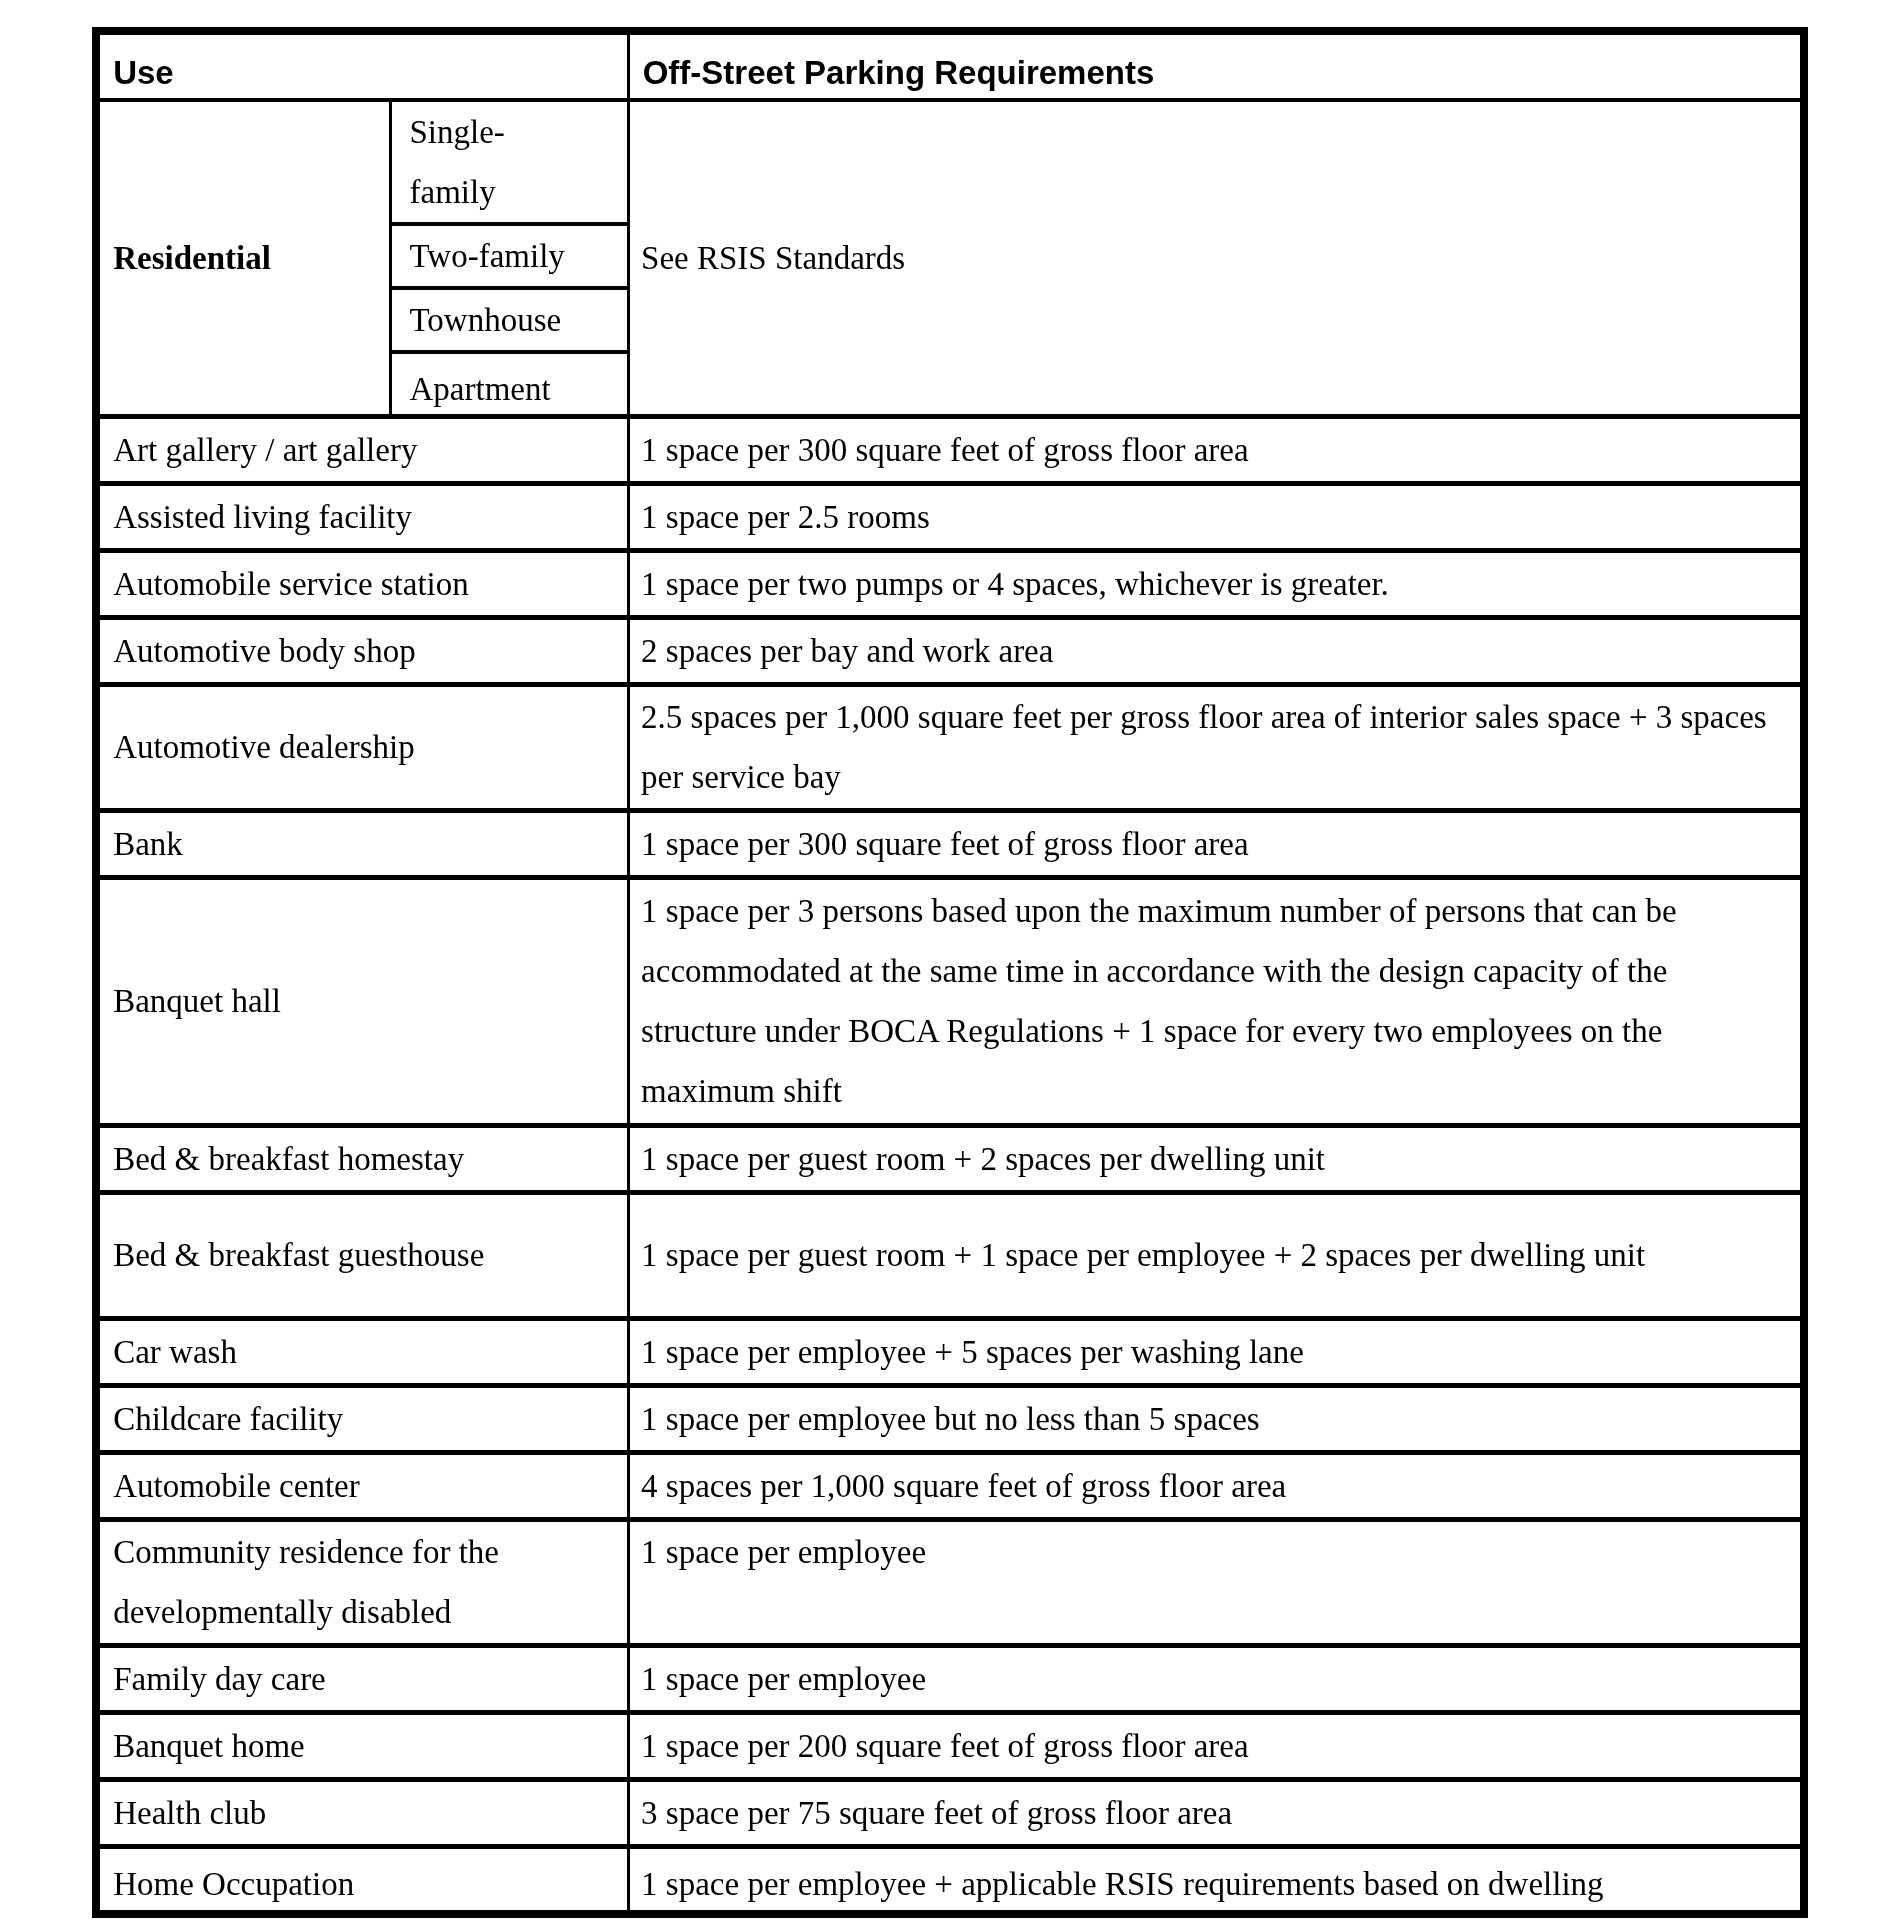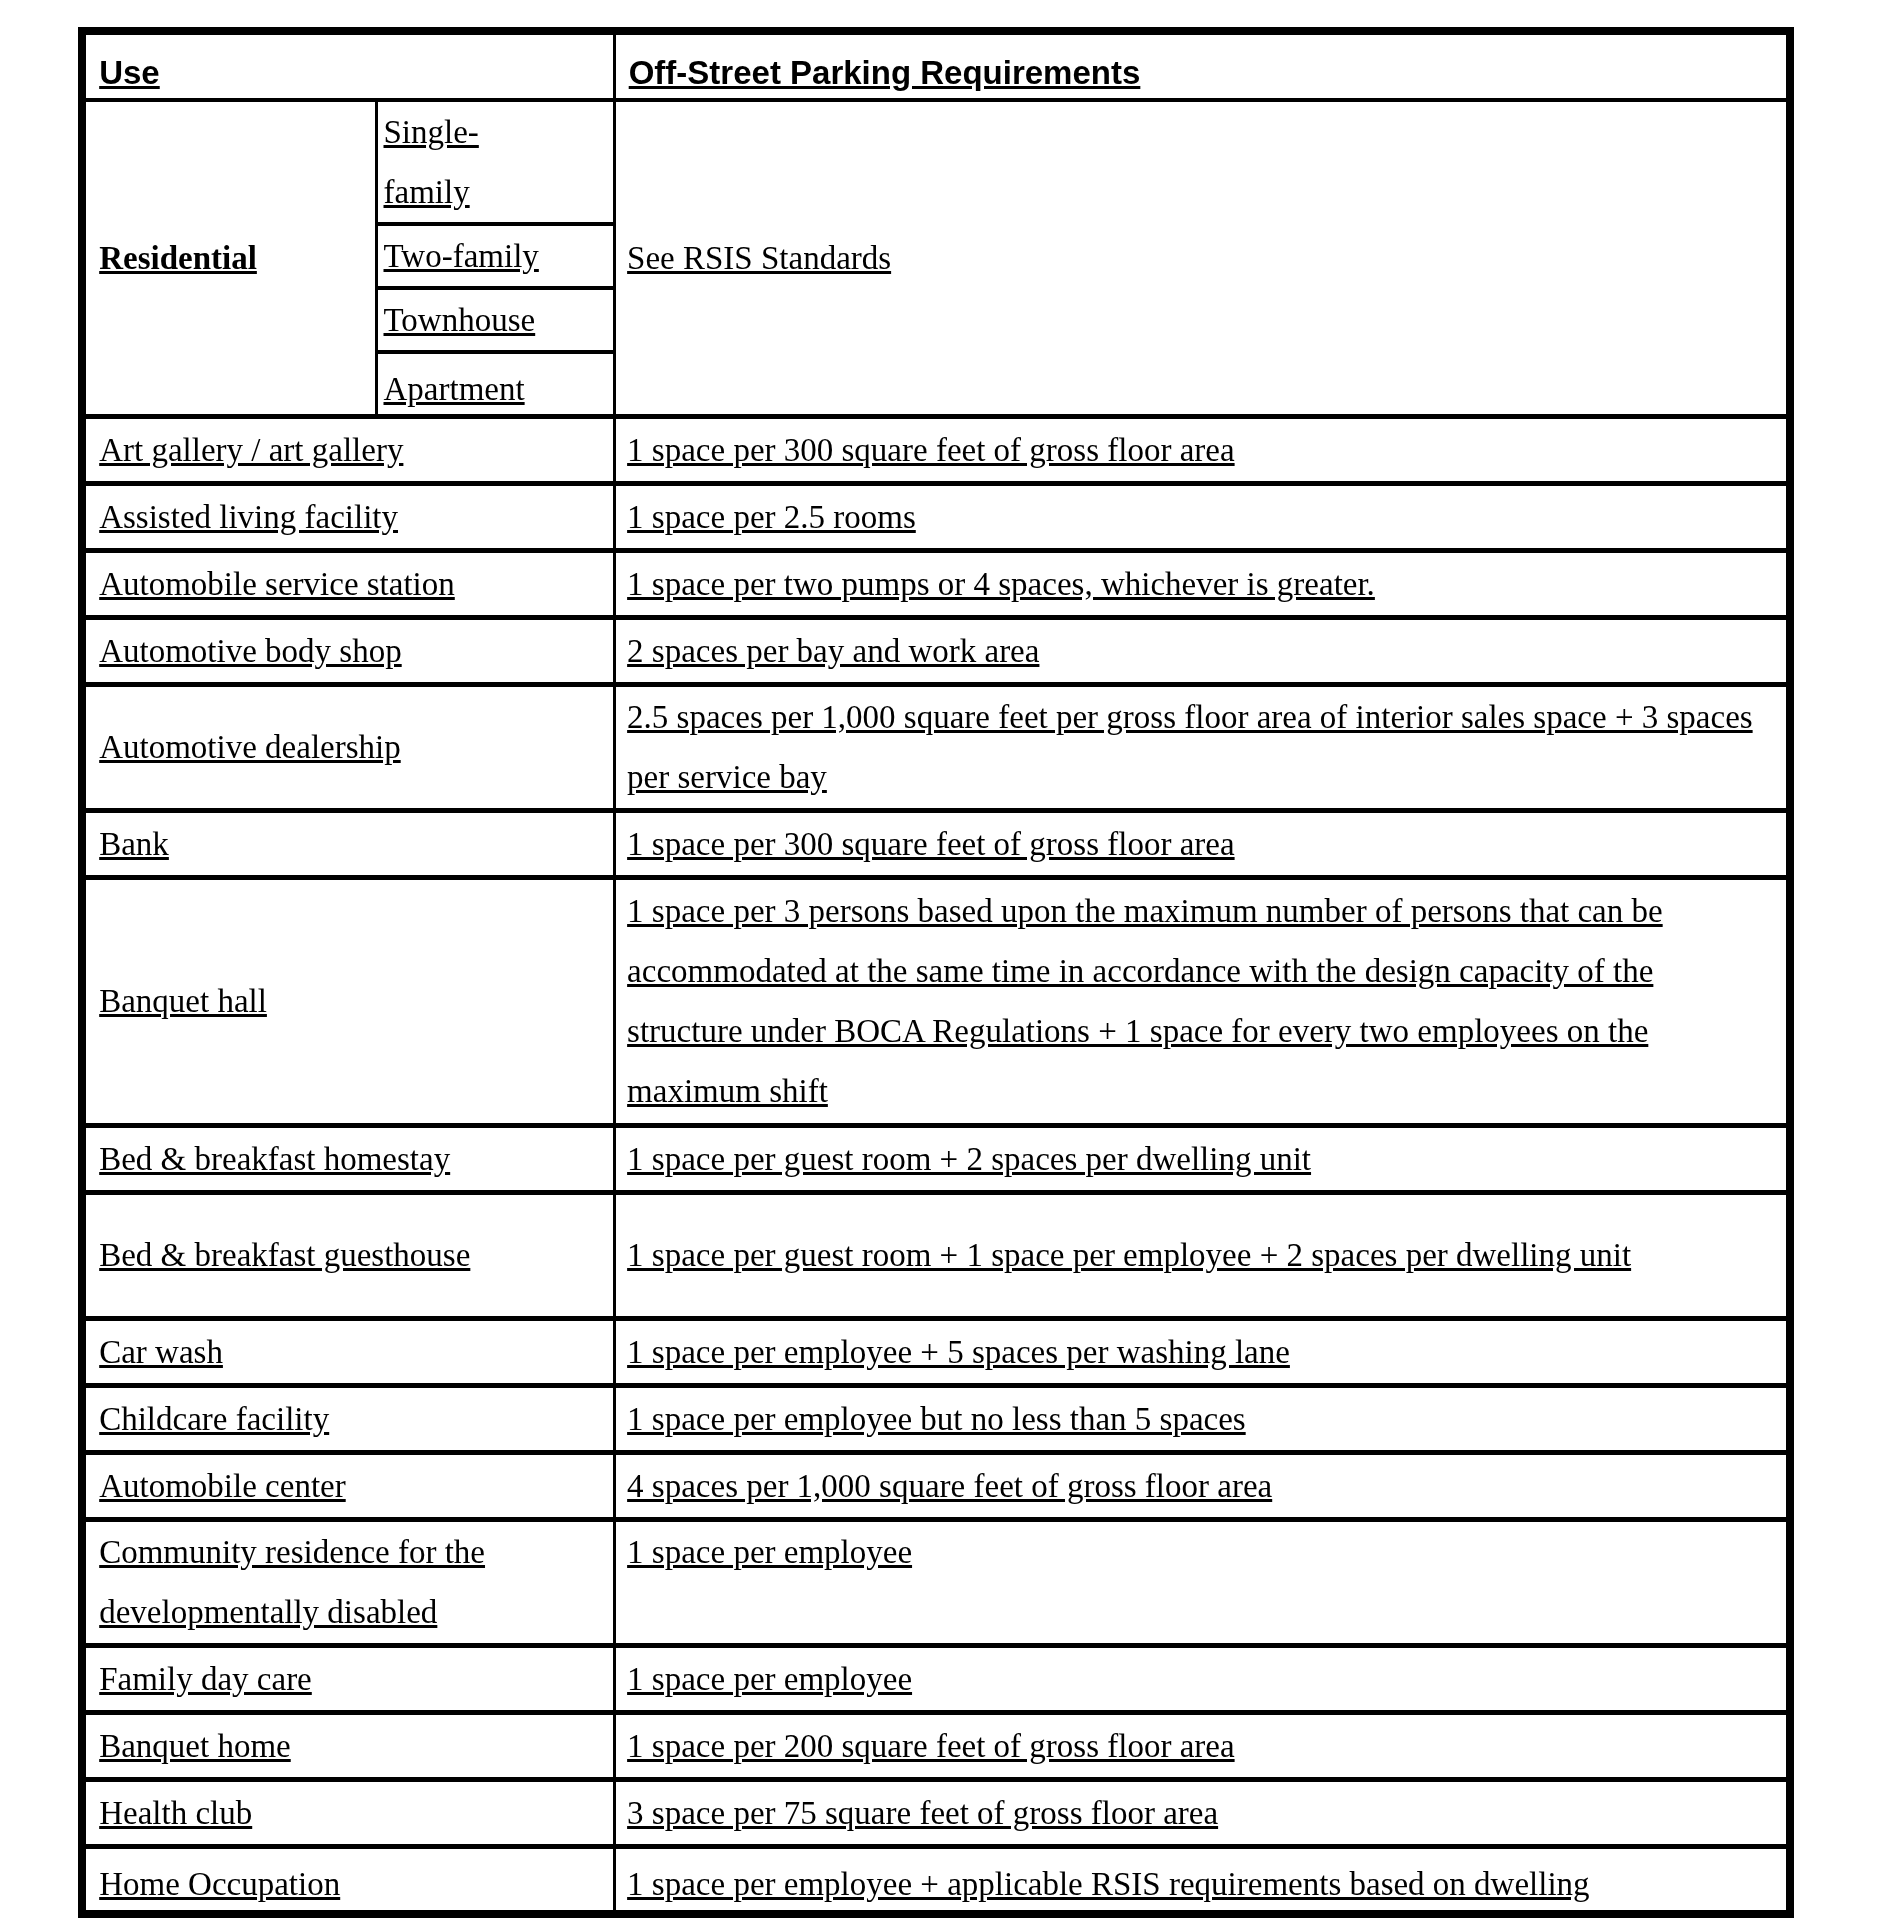--- a/index.html
+++ b/index.html
@@ -6,7 +6,7 @@
   body { width: 1897px; height: 1923px; position: relative; overflow: hidden; }
   .tbl {
     position: absolute;
-    left: 78px; top: 26.5px;
+    left: 92px; top: 26.5px;
     width: 1716px;
     border-collapse: collapse;
     table-layout: fixed;
@@ -15,7 +15,6 @@
     font-size: 33px;
     line-height: 60px;
     border: 8.3px solid #000;
-    text-decoration: underline;
   }
   .tbl td, .tbl th {
     border: 3.3px solid #000;

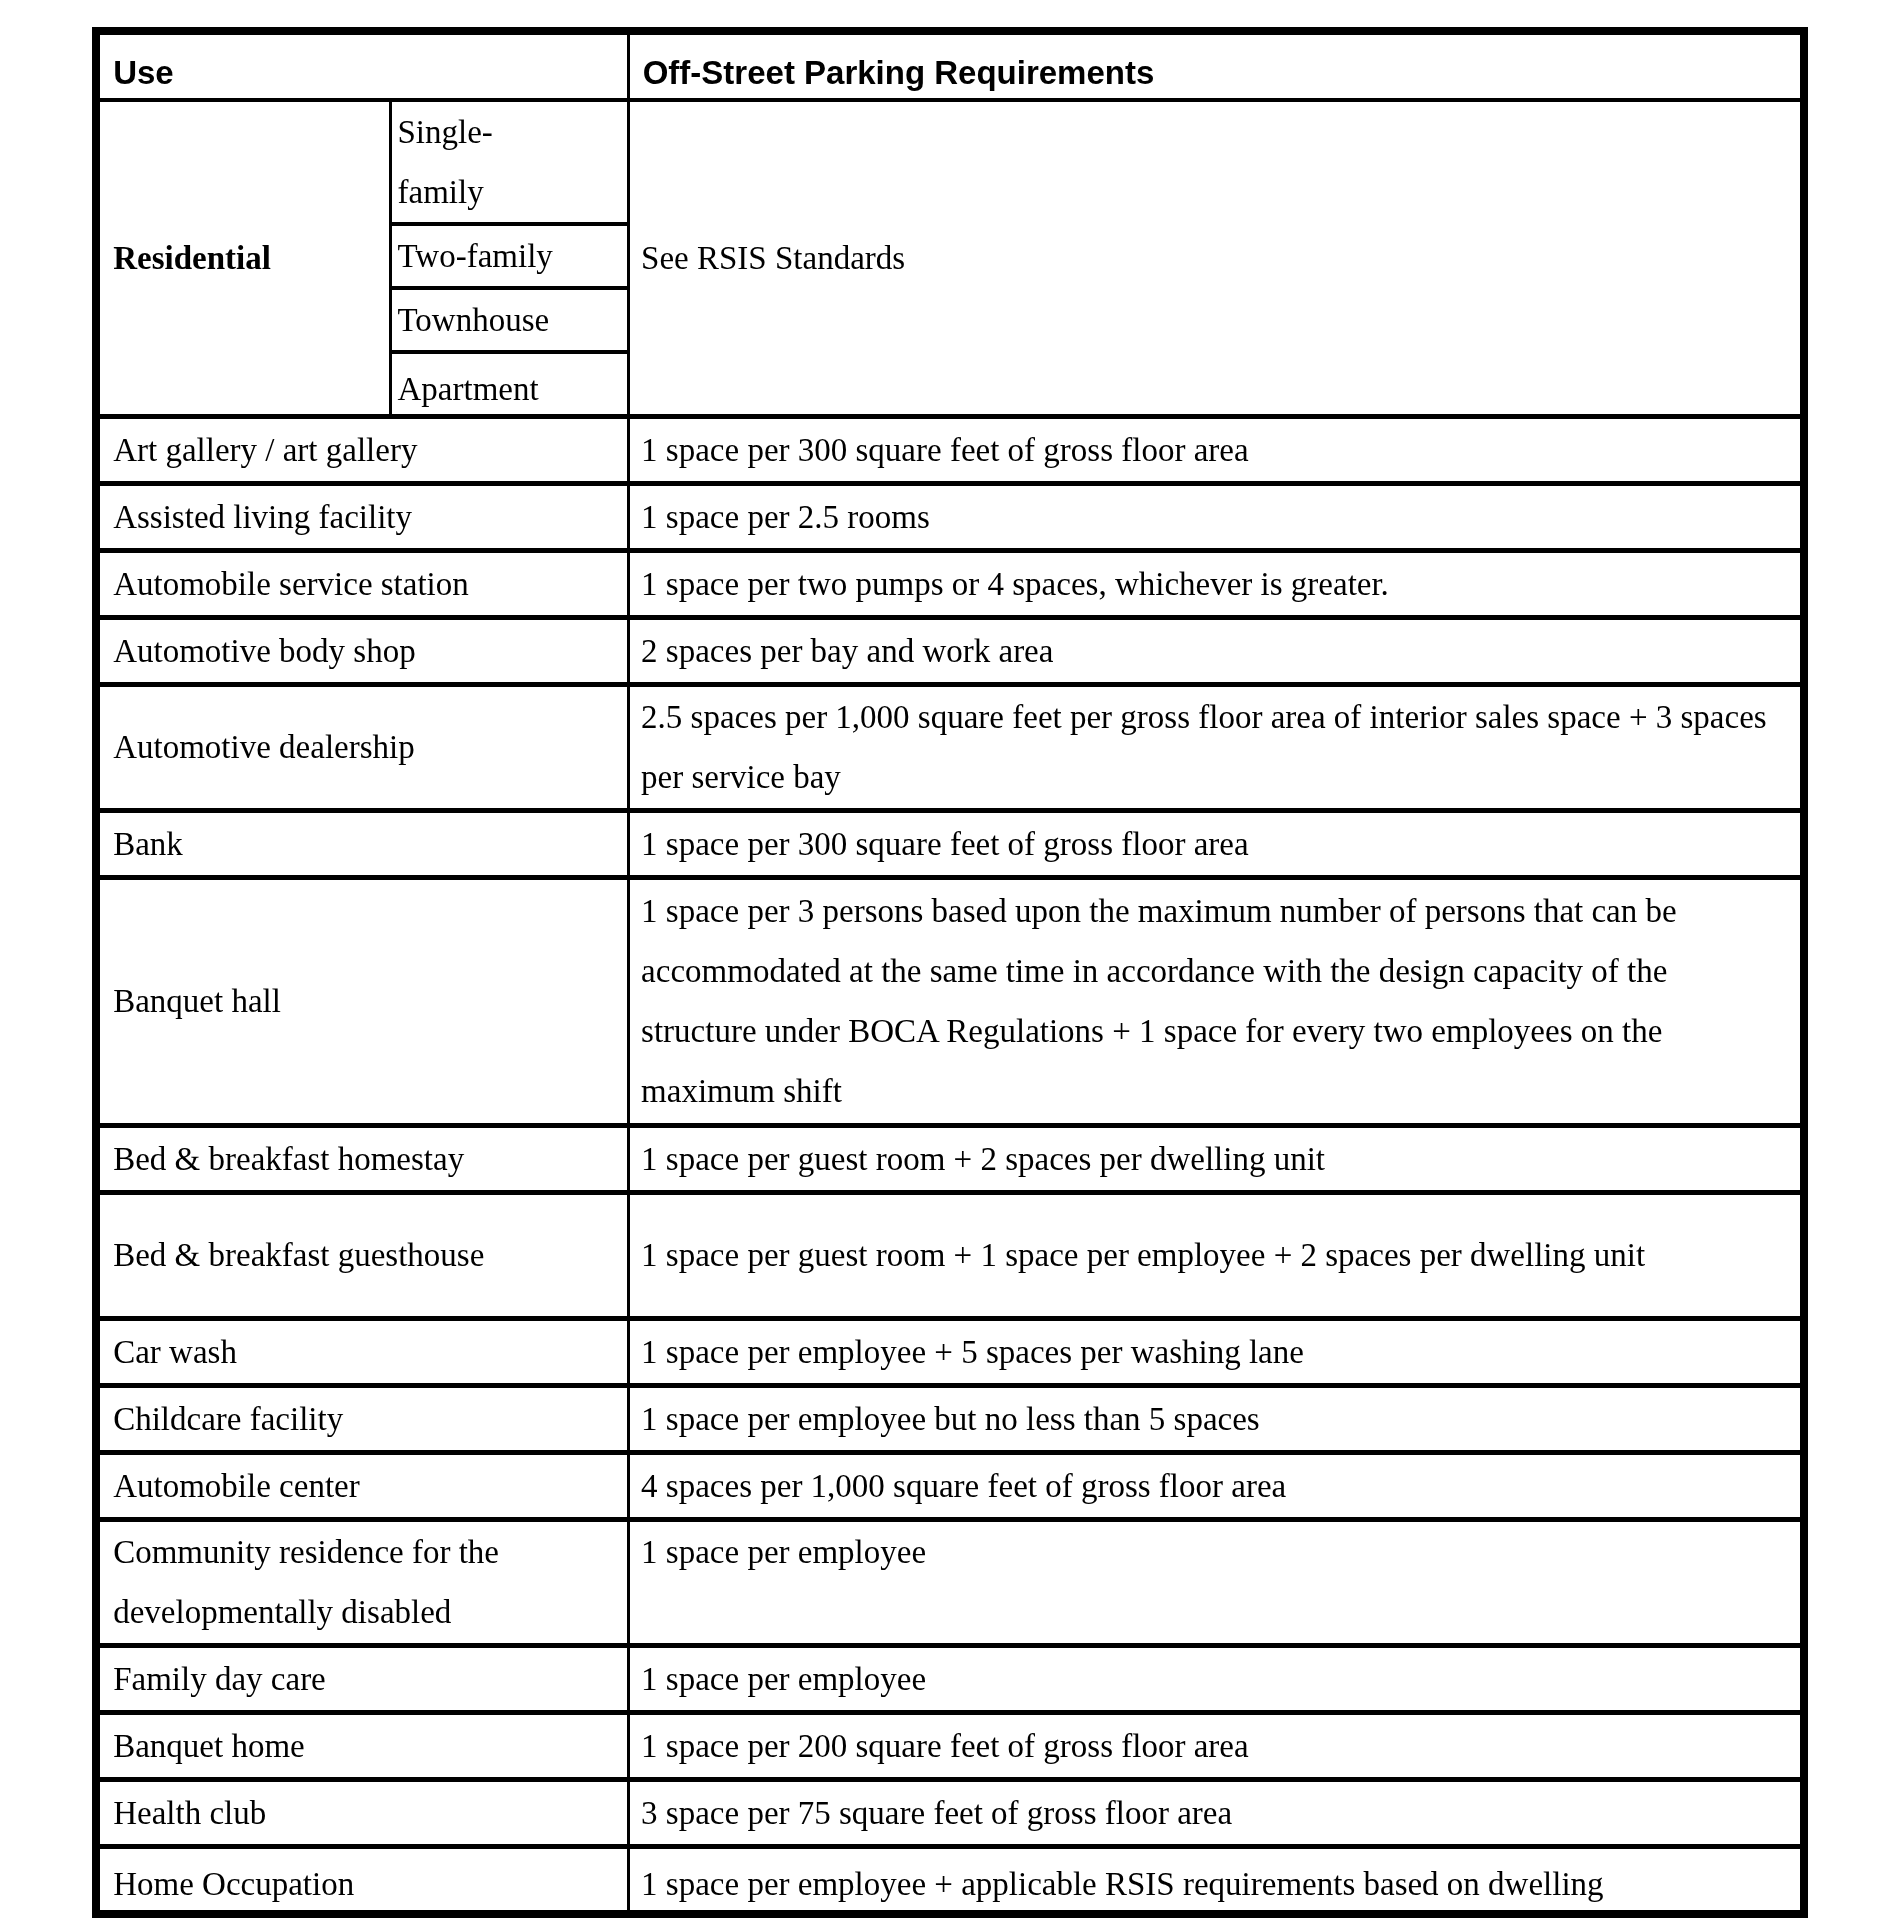--- a/index.html
+++ b/index.html
@@ -34,7 +34,7 @@
     border-bottom-width: 4.1px;
   }
   .tbl .bold { font-weight: bold; }
-  .tbl .sub { padding-left: 6px; }
+  .tbl .sub { padding-left: 18px; }
   .tbl tr.row td { border-top-width: 5px; }
   .tbl td.req { padding-left: 11.6px; }
   .c1 { width: 294px; }

